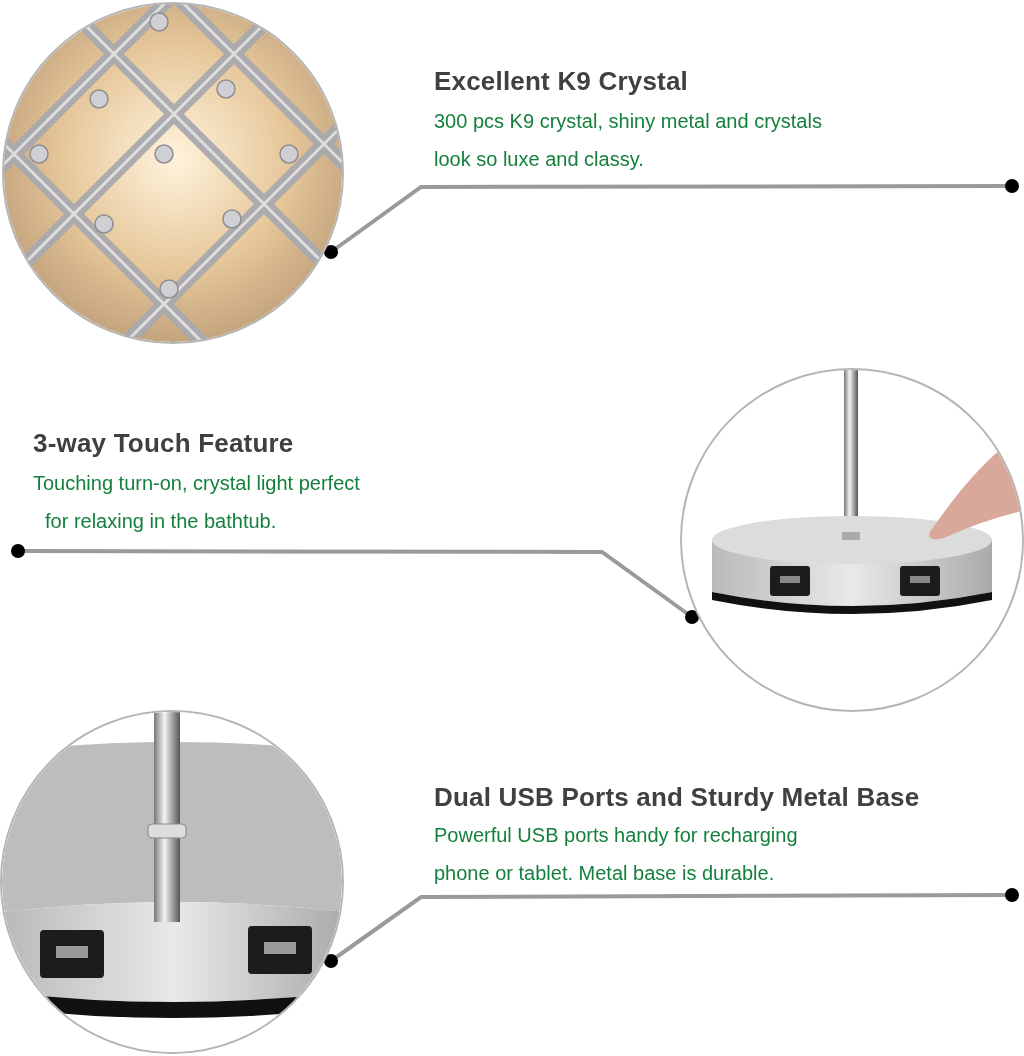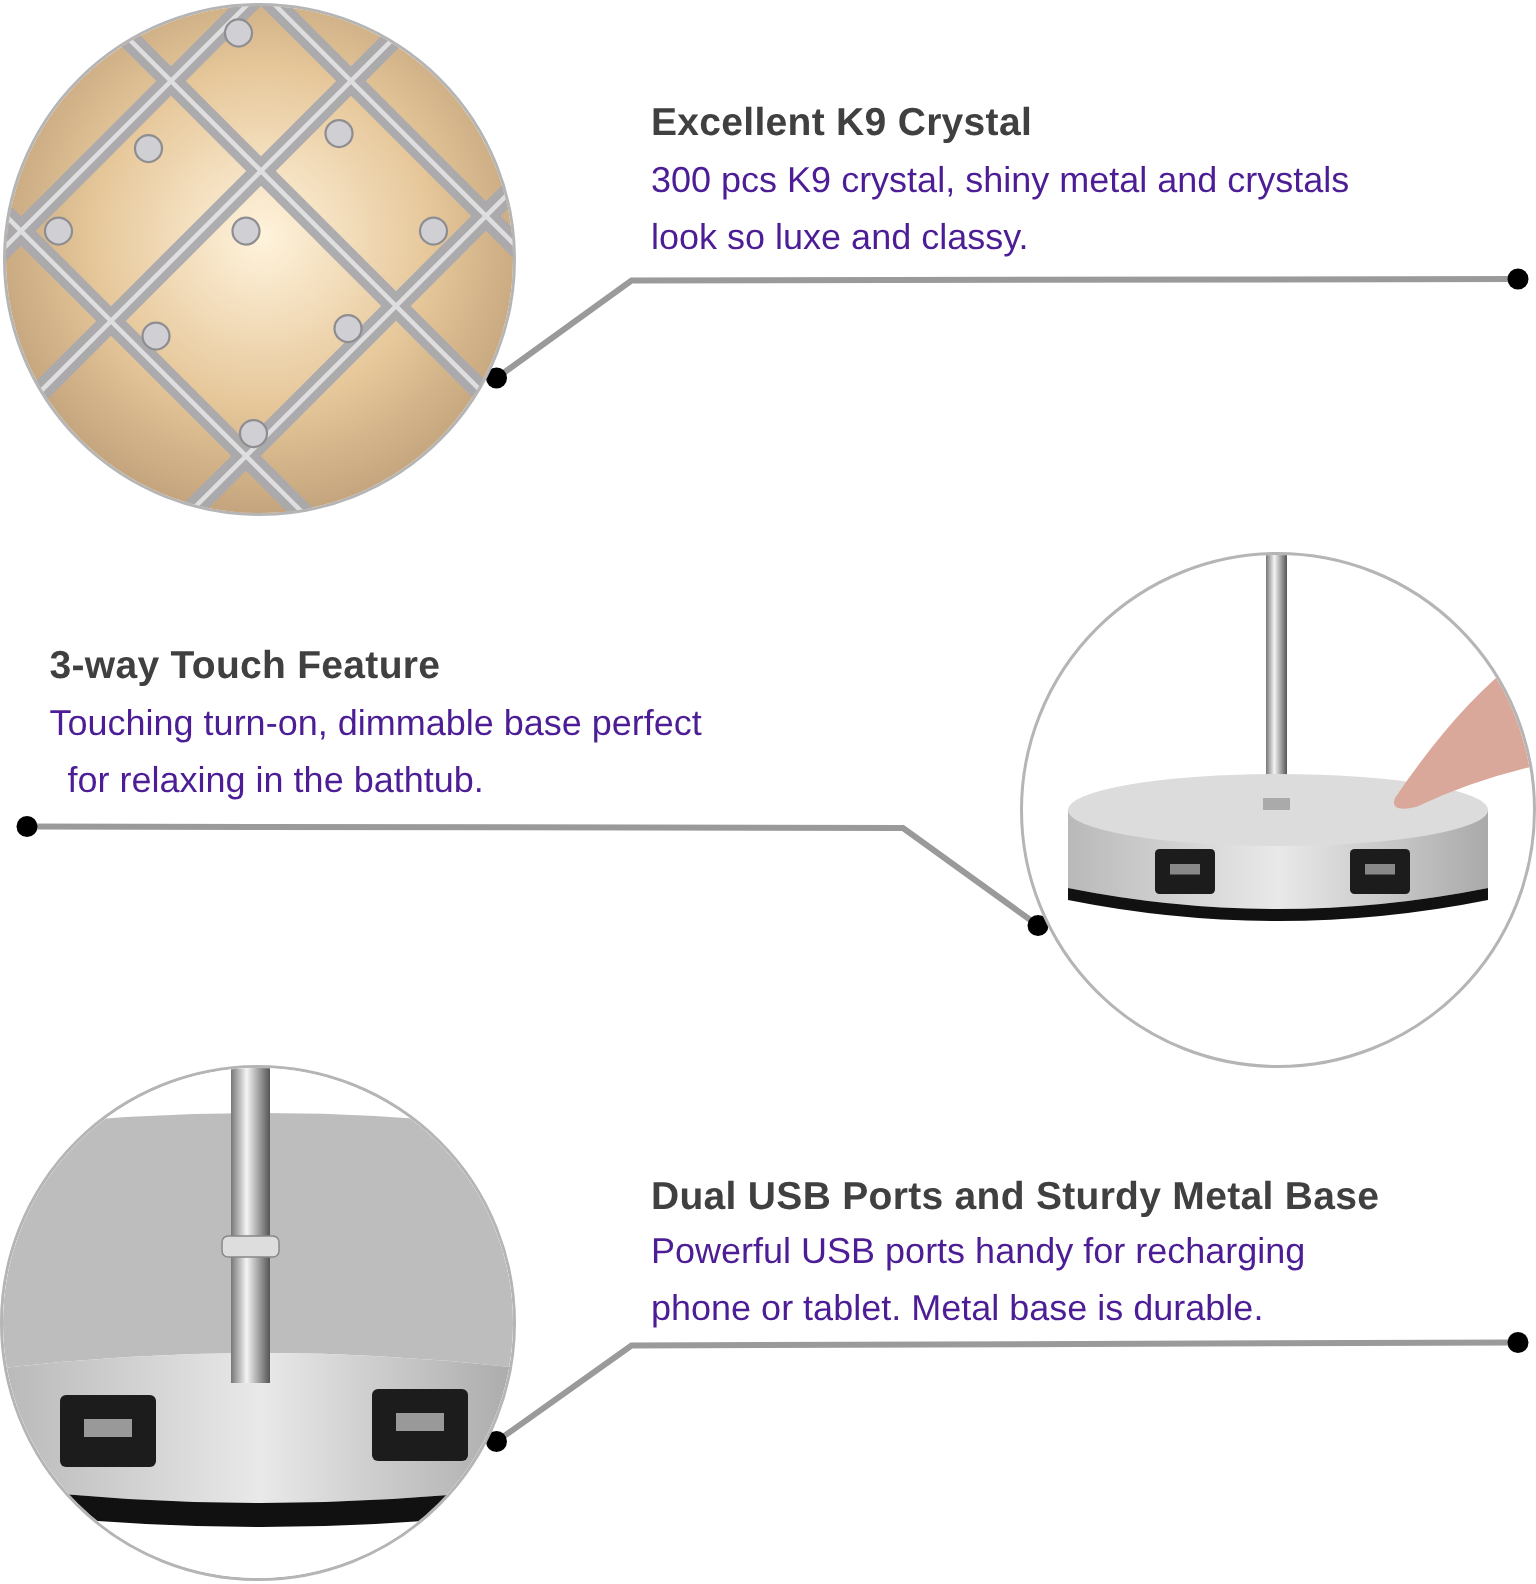--- a/index.html
+++ b/index.html
@@ -6,7 +6,7 @@
   body { width:1024px; height:1056px; position:relative; overflow:hidden; font-family:"Liberation Sans", sans-serif; }
   .abs { position:absolute; }
   .title { font-weight:bold; font-size:26px; color:#404040; letter-spacing:0.2px; white-space:nowrap; }
-  .desc { font-size:24px; color:#4c1d95; line-height:38px; white-space:nowrap; }
+  .desc { font-size:20px; color:#15803d; line-height:38px; white-space:nowrap; }
   .circle { position:absolute; border-radius:50%; overflow:hidden; border:2px solid #b5b5b5; box-sizing:border-box; background:#fff; }
   svg { display:block; }
 </style>

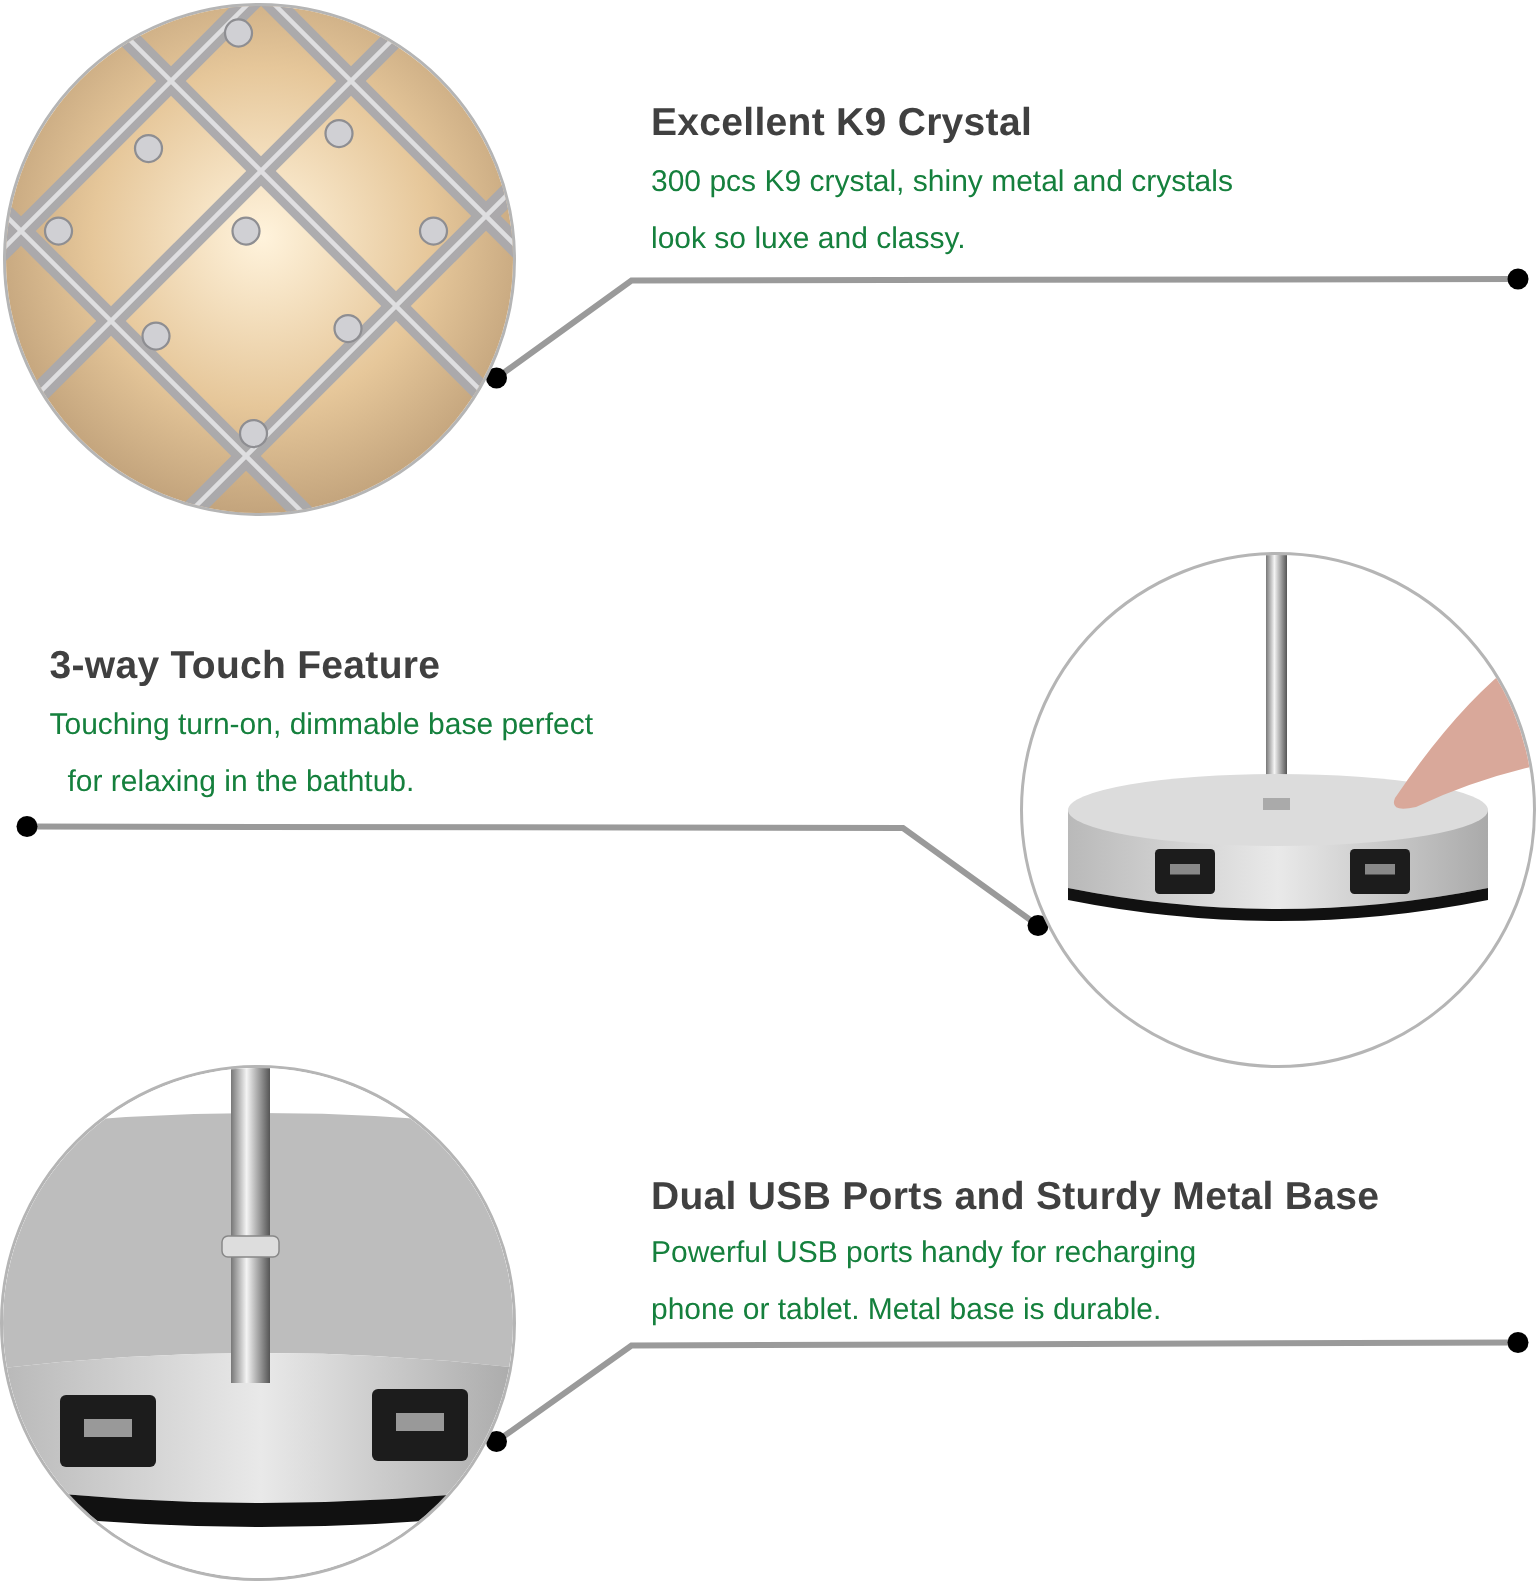--- a/index.html
+++ b/index.html
@@ -75,7 +75,7 @@
 <div class="abs desc" style="left:434px;top:140px;">look so luxe and classy.</div>
 
 <div class="abs title" style="left:33px;top:428px;">3-way Touch Feature</div>
-<div class="abs desc" style="left:33px;top:464px;">Touching turn-on, dimmable base perfect</div>
+<div class="abs desc" style="left:33px;top:464px;">Touching turn-on, crystal light perfect</div>
 <div class="abs desc" style="left:33px;top:502px;margin-left:12px;">for relaxing in the bathtub.</div>
 <div class="circle" style="left:680px;top:368px;width:344px;height:344px;">
   <svg width="344" height="344" viewBox="0 0 344 344">

